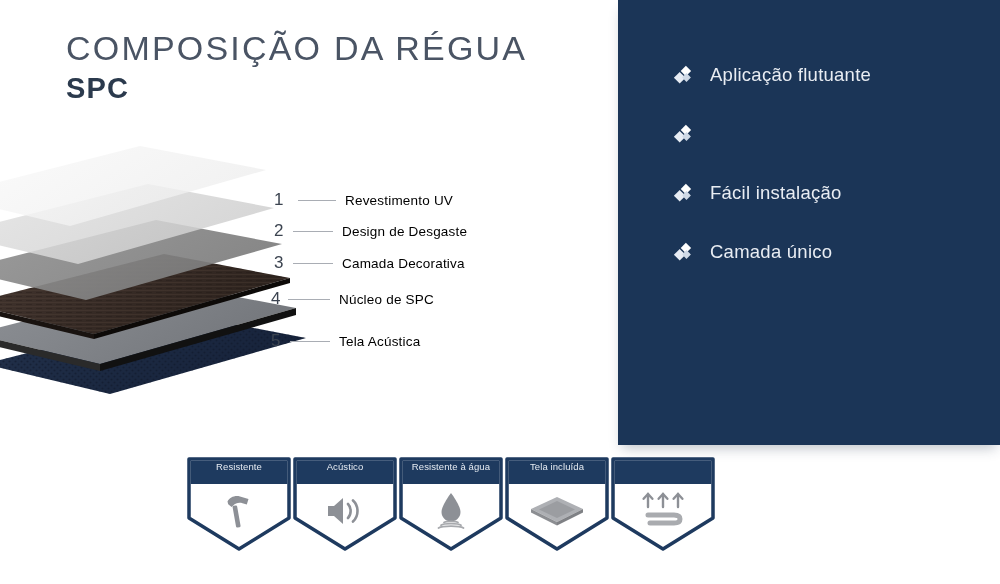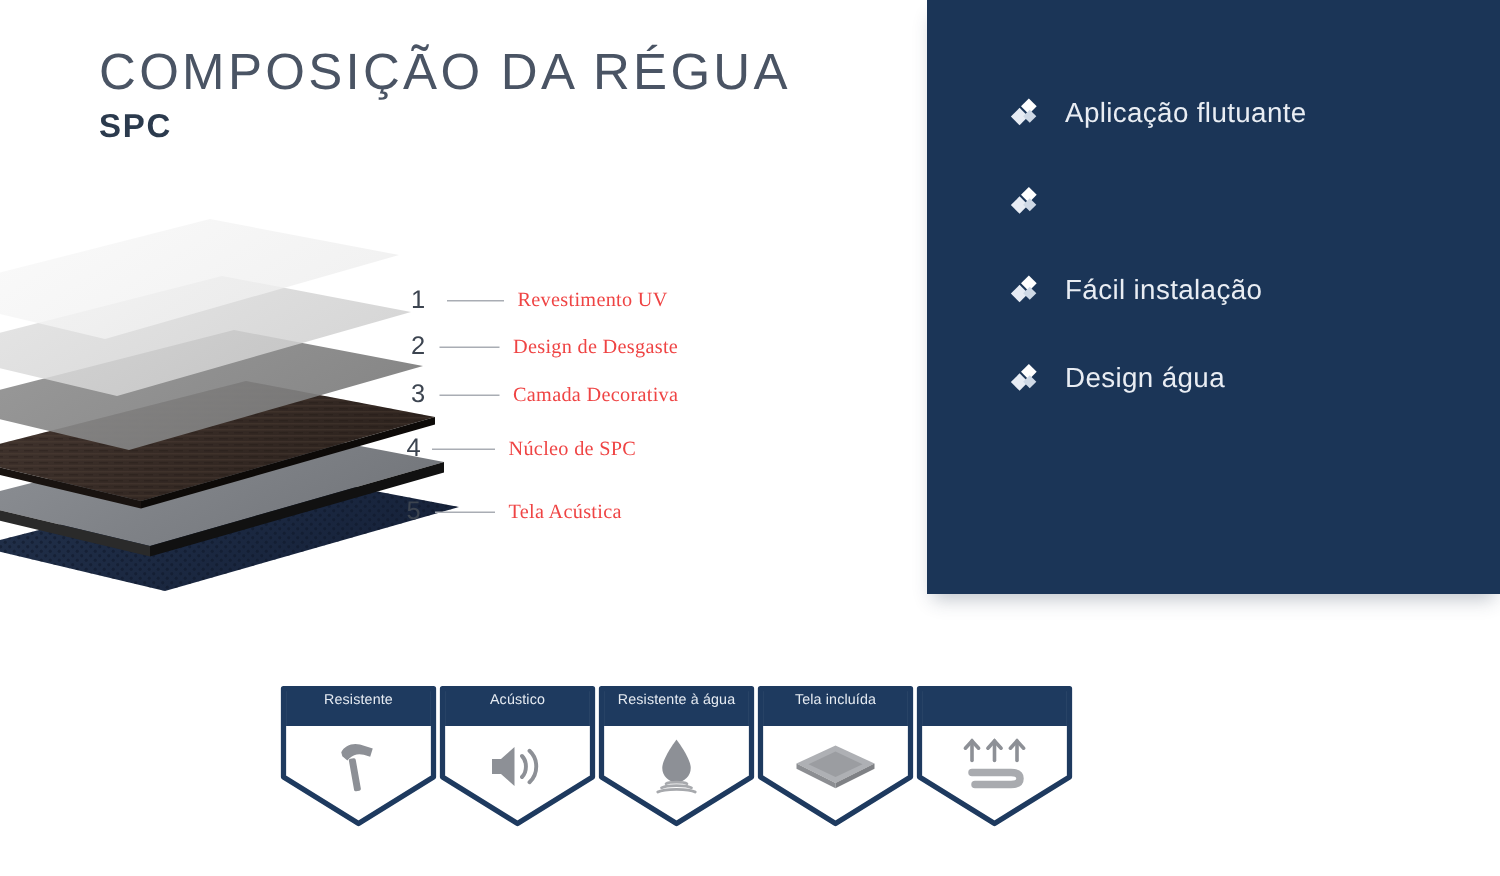--- a/index.html
+++ b/index.html
@@ -35,7 +35,7 @@
     white-space: nowrap;
   }
   #title-line2 {
-    font-size: 22px;
+    font-size: 29px;
     letter-spacing: 1.2px;
     font-weight: 700;
     color: #2b3a4d;

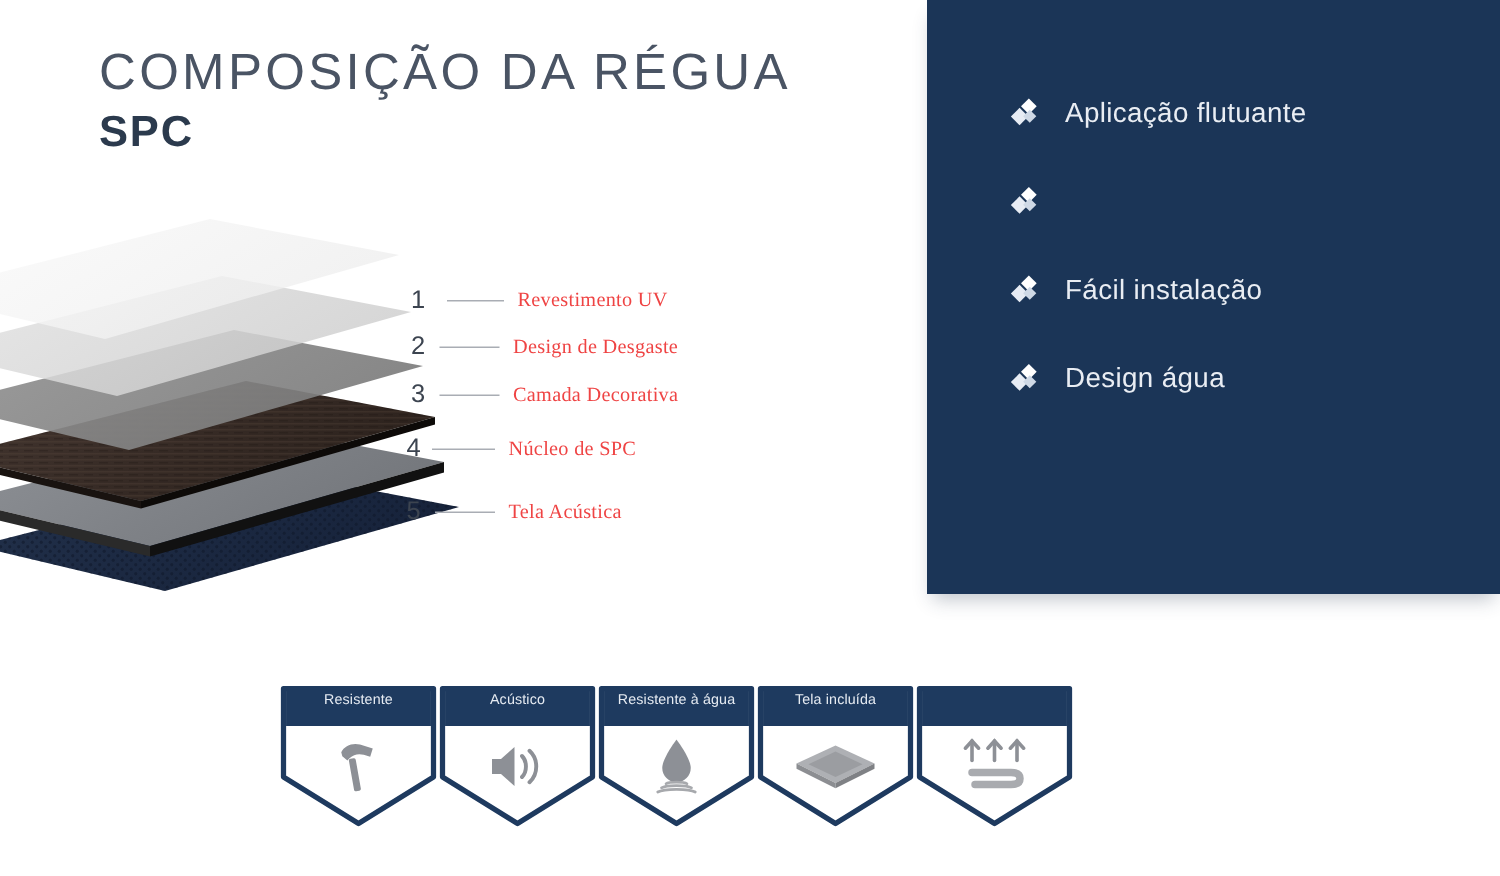--- a/index.html
+++ b/index.html
@@ -94,7 +94,7 @@
     left: 618px;
     top: 0px;
     width: 382px;
-    height: 396px;
+    height: 445px;
     background: #1b3557;
     box-shadow: 0 7px 12px -4px rgba(40,55,80,0.30);
   }

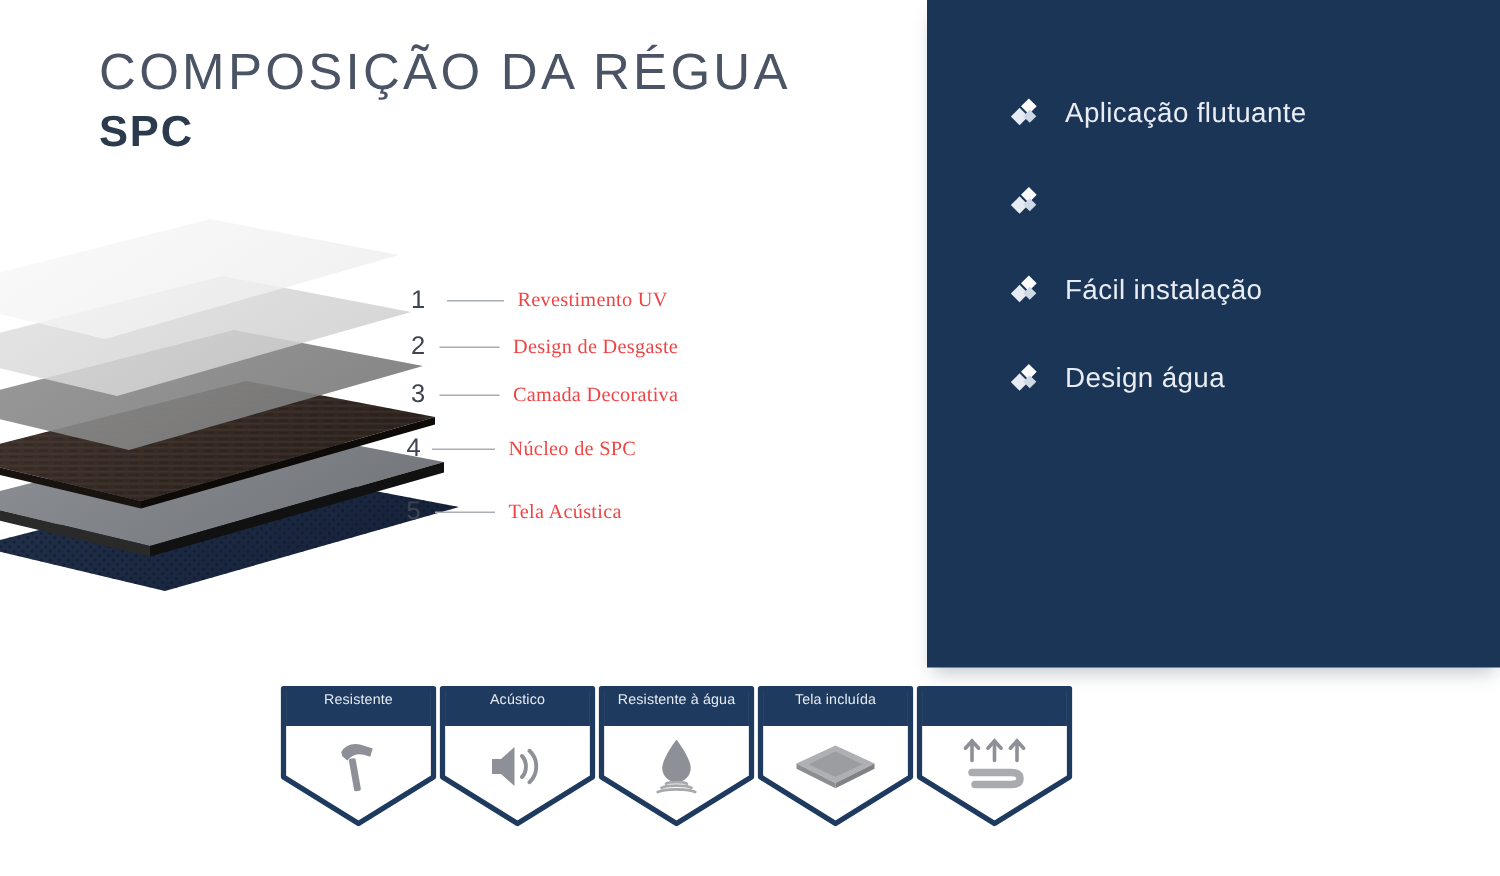--- a/index.html
+++ b/index.html
@@ -82,10 +82,9 @@
   }
   .legend-label {
     font-size: 13.5px;
-    color: #ef4444;
+    color: #000000;
     letter-spacing: 0.2px;
     margin-left: 9px;
-    font-family: Liberation Serif, serif;
   }
 
   

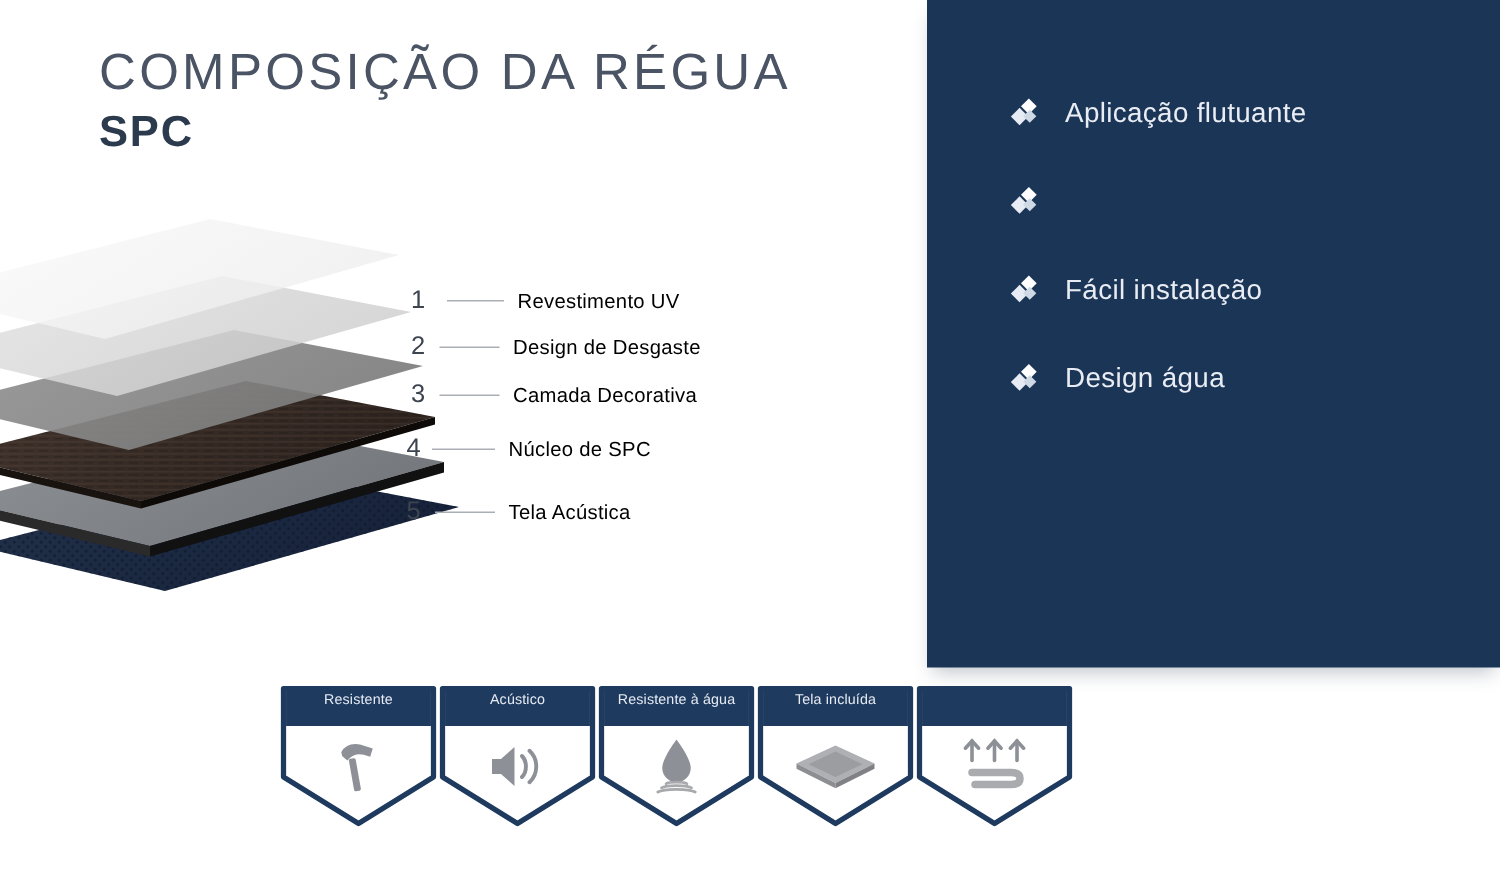--- a/index.html
+++ b/index.html
@@ -320,7 +320,7 @@
             <rect x="11.4" y="10.4" width="6.2" height="6.2" transform="rotate(45 14.5 13.5)" fill="#cfd9e6"></rect>
           </svg>
         </span>
-        <span class="feature-text">Design água</span>
+        <span class="feature-text">Camada único</span>
       </div>
 
     </div>

